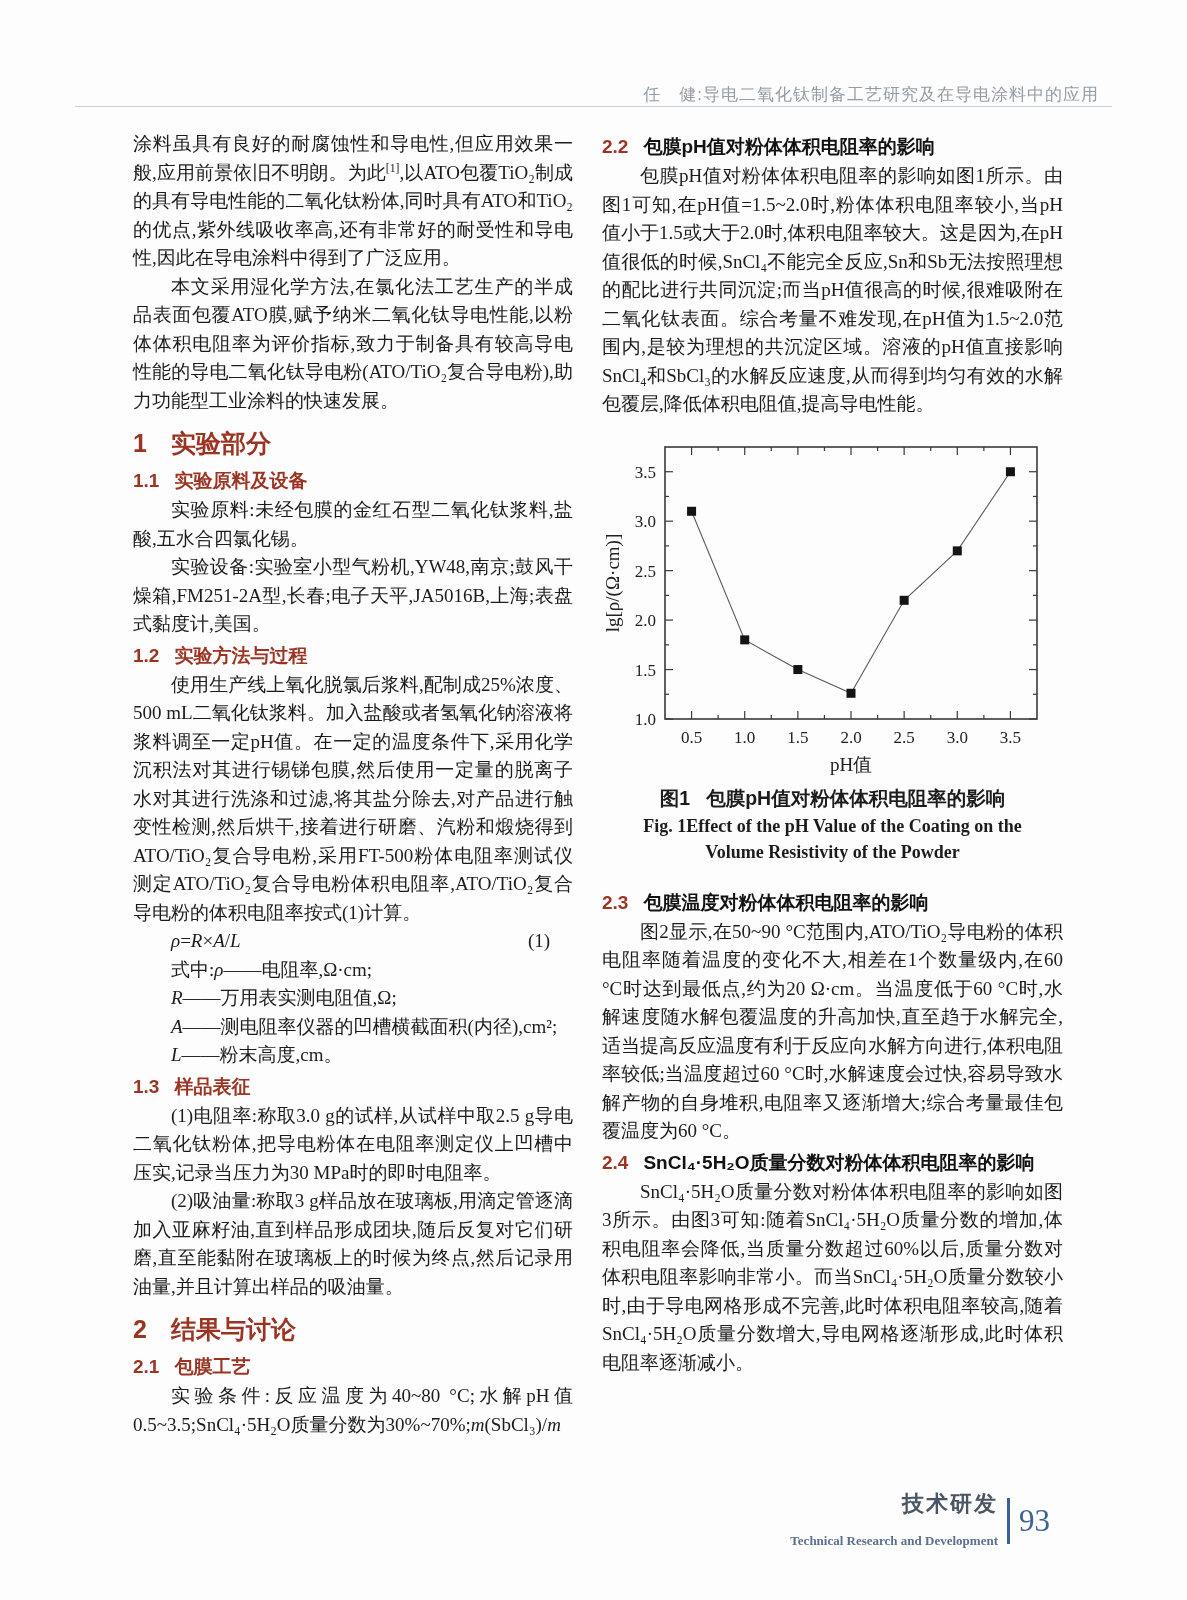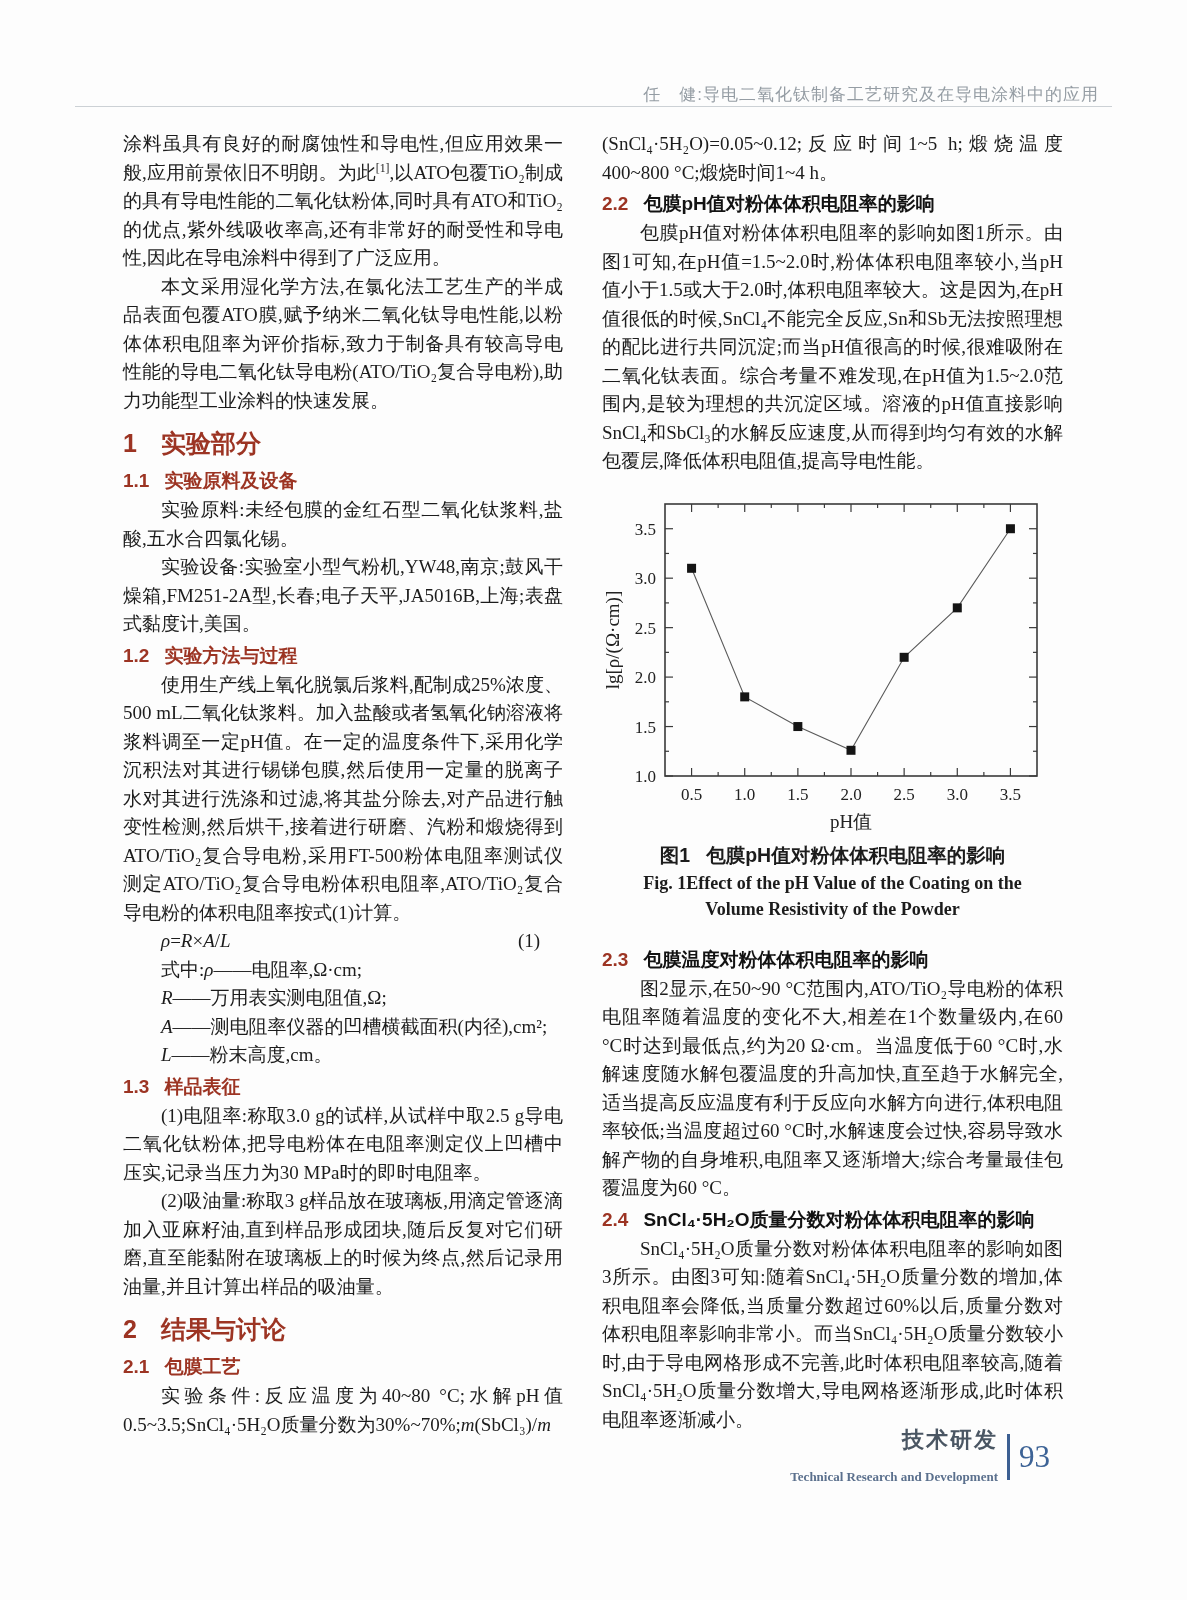--- a/index.html
+++ b/index.html
@@ -18,7 +18,7 @@
   .head-rule{position:absolute; top:106px; left:75px; width:1037px; height:1px; background:#ccd1d5;}
   
   .col{position:absolute; top:130px; font-size:19px; line-height:28.5px; text-align:justify;}
-  .col-left{left:123px; width:440px;}
+  .col-left{left:133px; width:440px;}
   .col-right{left:602px; width:461px;}
   .p{margin:0; text-indent:2em;}
   .p.noindent{text-indent:0;}

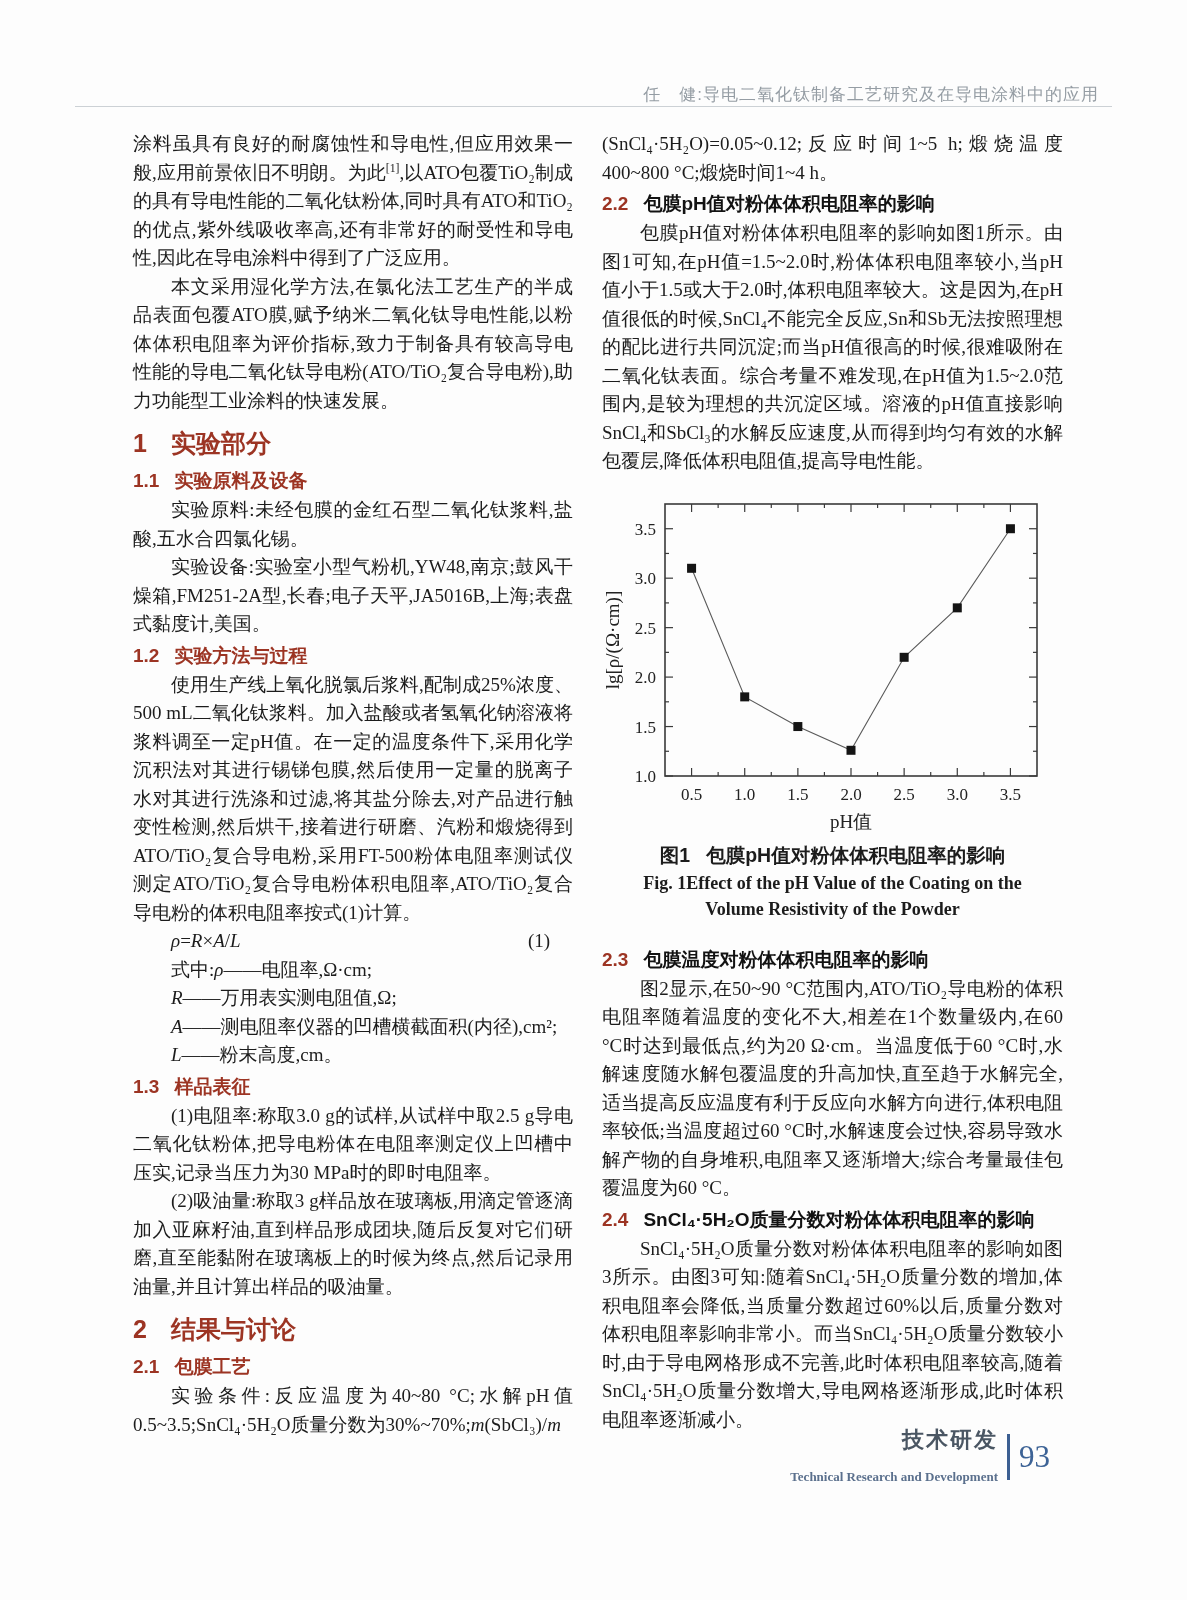--- a/index.html
+++ b/index.html
@@ -127,7 +127,6 @@
   </div>
 
   <div class="col col-right">
-    <p class="p noindent">(SnCl₄·5H₂O)=0.05~0.12;反应时间1~5 h;煅烧温度400~800 °C;煅烧时间1~4 h。</p>
 
     <div class="h2">
       <span class="num">2.2</span><span class="ttl">包膜pH值对粉体体积电阻率的影响</span>

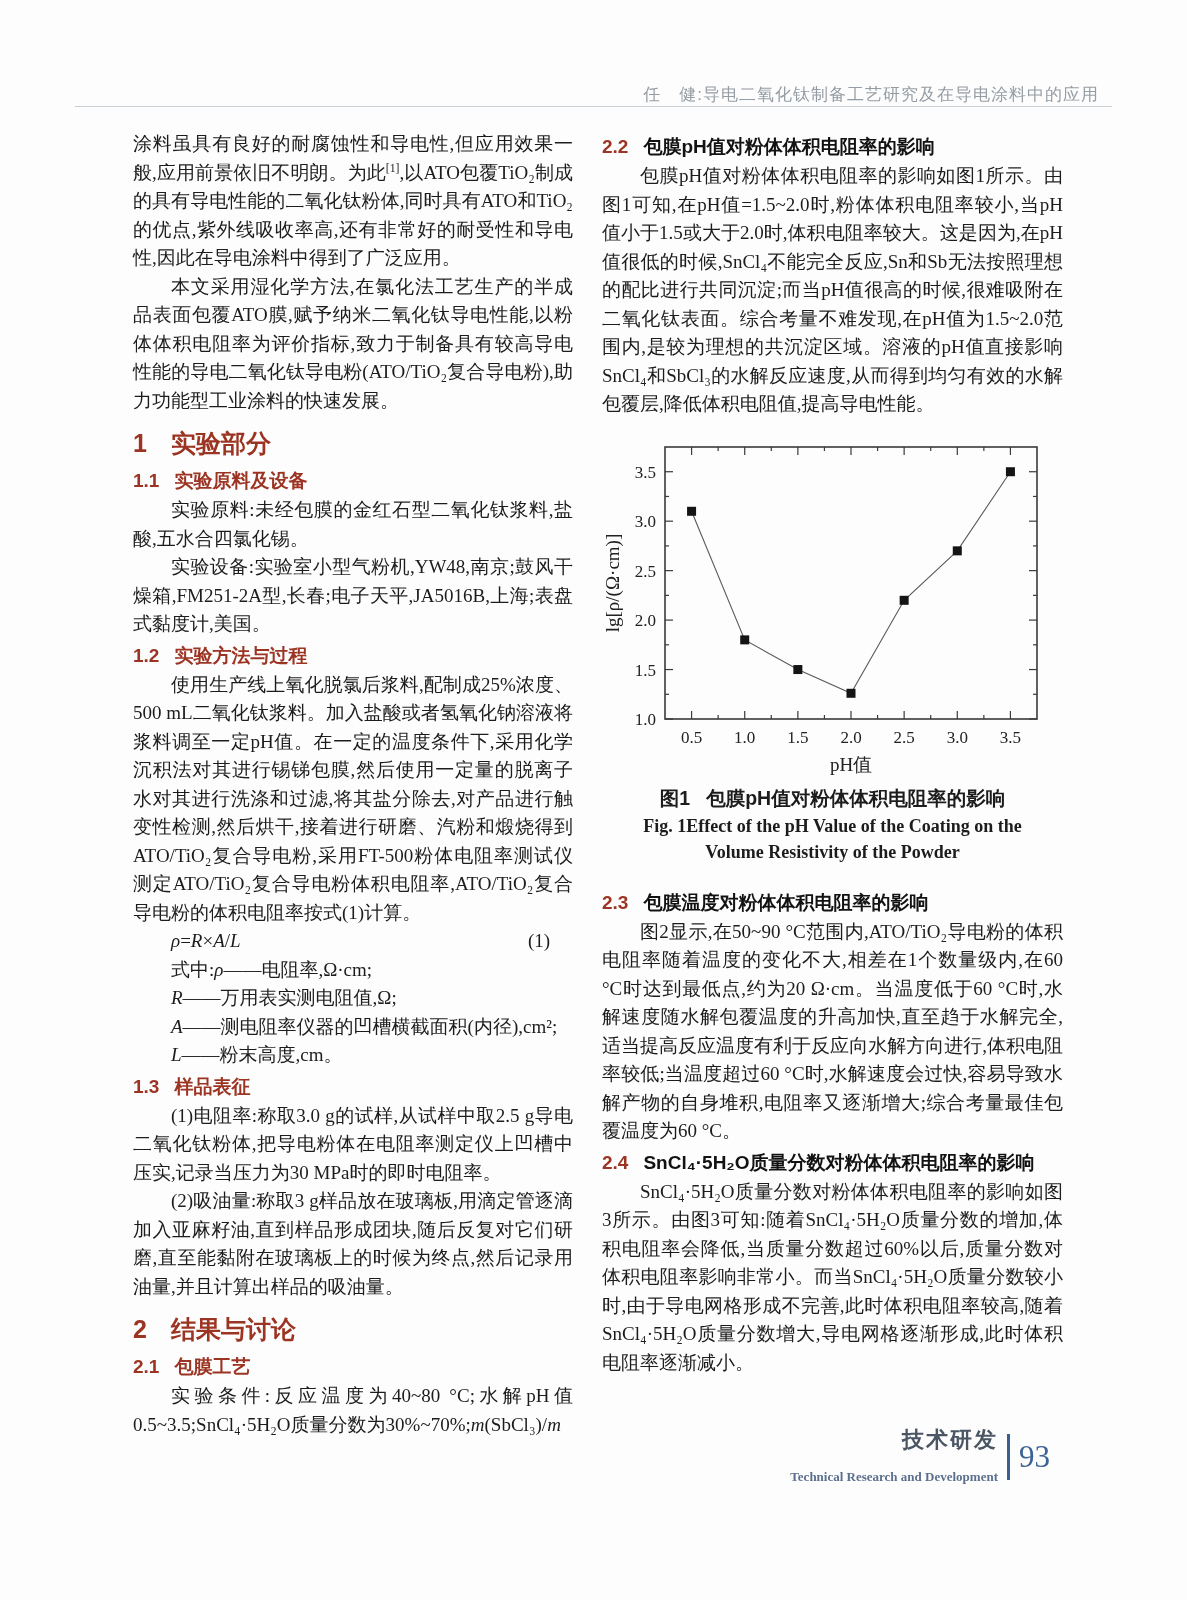--- a/index.html
+++ b/index.html
@@ -62,7 +62,7 @@
   .cap-en .lbl{}
   
   .footer{
-    position:absolute; top:1428px; right:137px;
+    position:absolute; top:1492px; right:137px;
     display:flex; align-items:center; gap:9px;
   }
   .f-left{text-align:right;}

